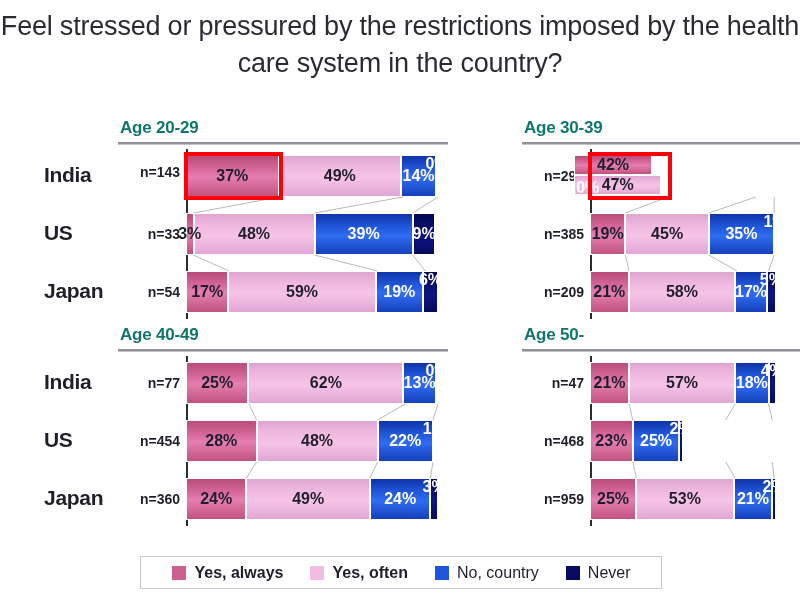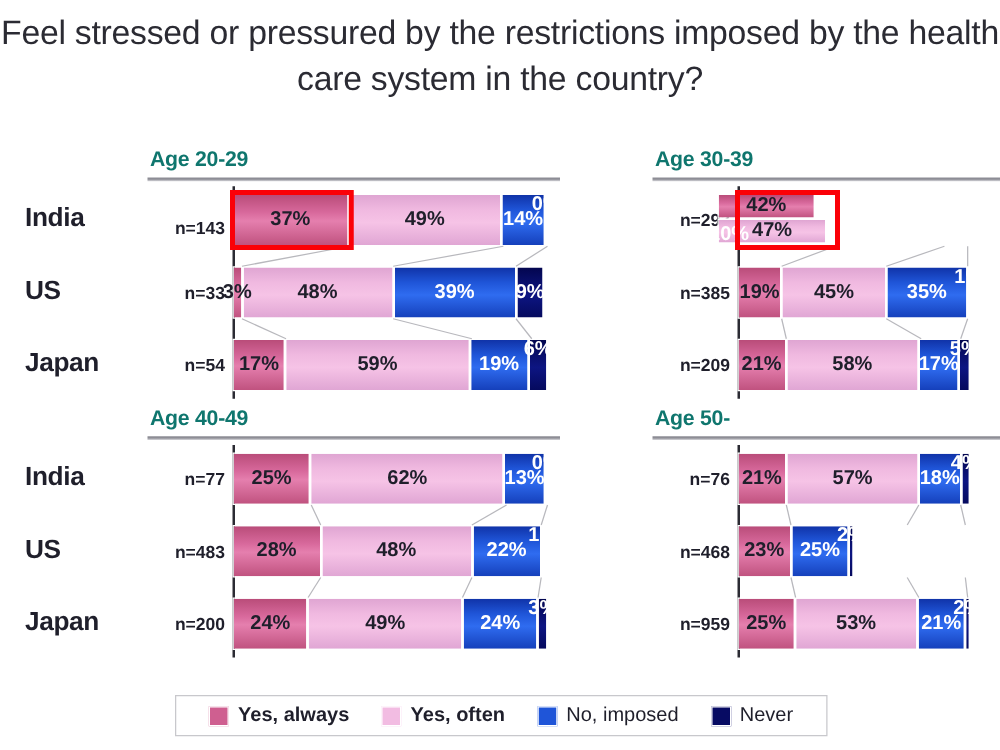--- a/index.html
+++ b/index.html
@@ -45,6 +45,7 @@
     color:#1f1f2b;
     letter-spacing:-0.3px;
     white-space:nowrap;
+    margin-left:24px;
   }
   .nlabel{
     position:absolute;

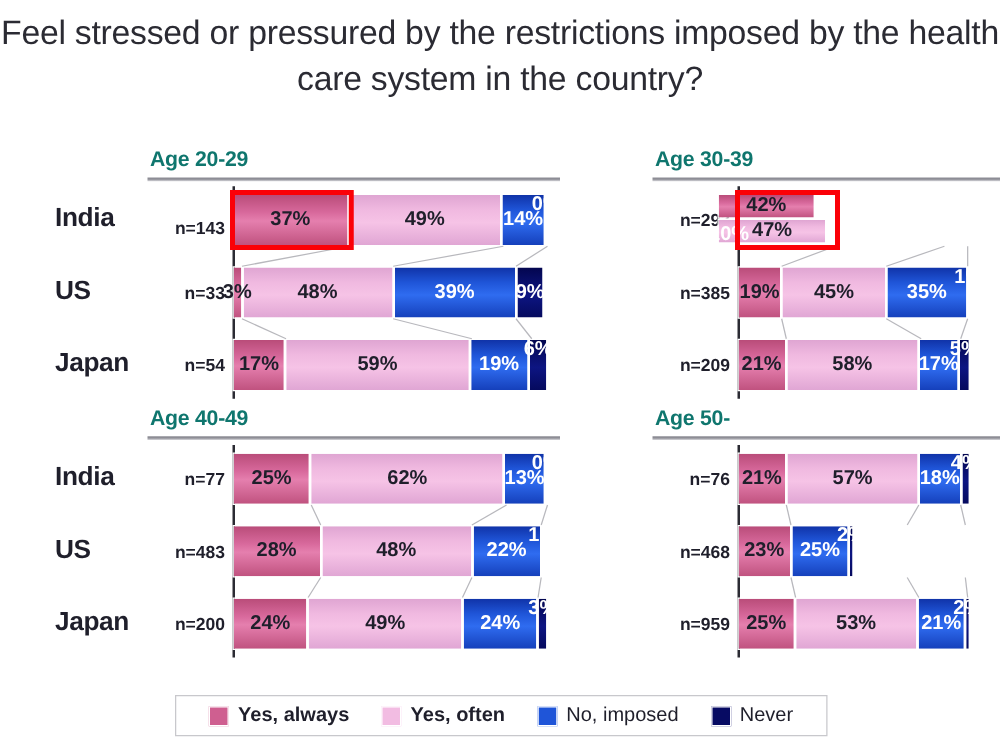--- a/index.html
+++ b/index.html
@@ -167,7 +167,7 @@
     <div class="panel-rule" style="left: 118px; top: 142px; width: 330px;"></div>
     <div class="axis" style="left: 186px; top: 149px; height: 170px;"></div>
     <div class="country" style="left: 20px; top: 163px;">India</div>
-    <div class="nlabel" style="left: 90px; top: 174px; width: 90px;">n=143</div>
+    <div class="nlabel" style="left: 90px; top: 164px; width: 90px;">n=143</div>
     <div class="bar" style="left: 186px; top: 155px; width: 252px;">
       <div class="seg s0" style="width: 93.24px;">
         <span class="lbl">37%</span>

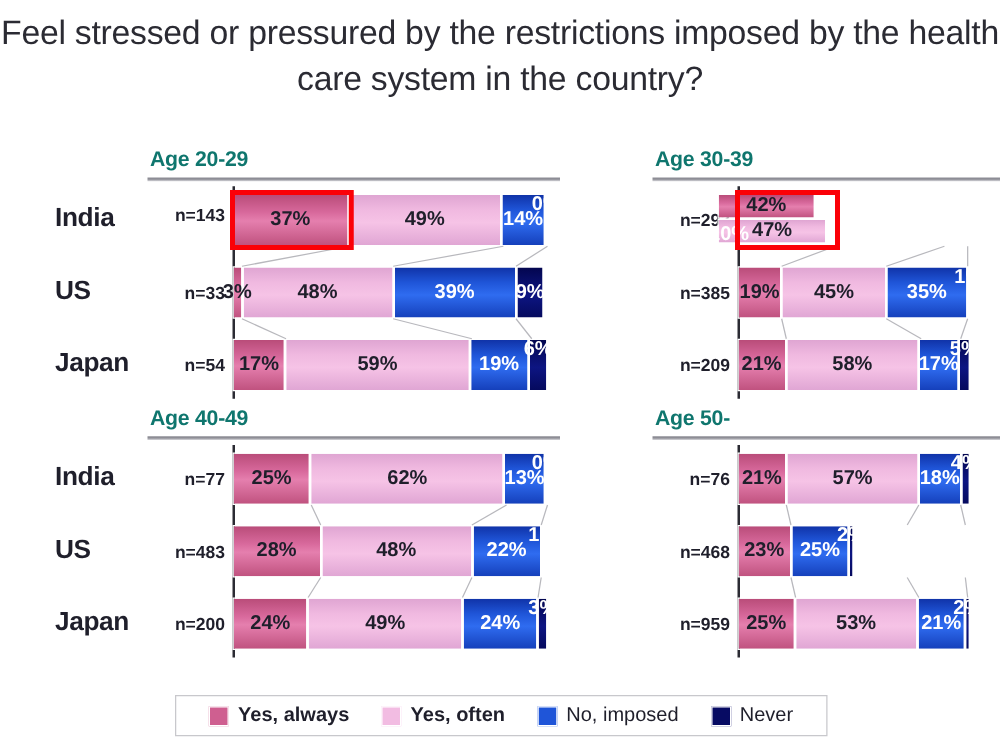--- a/index.html
+++ b/index.html
@@ -318,7 +318,7 @@
     <div class="panel-head" style="left: 524px; top: 325px;">Age 50-</div>
     <div class="panel-rule" style="left: 522px; top: 349px; width: 332px;"></div>
     <div class="axis" style="left: 590px; top: 356px; height: 170px;"></div>
-    <div class="nlabel" style="left: 494px; top: 375px; width: 90px;">n=76</div>
+    <div class="nlabel" style="left: 494px; top: 375px; width: 90px;">n=47</div>
     <div class="bar" style="left: 590px; top: 362px; width: 186px;">
       <div class="seg s0" style="width: 39.06px;">
         <span class="lbl">21%</span>

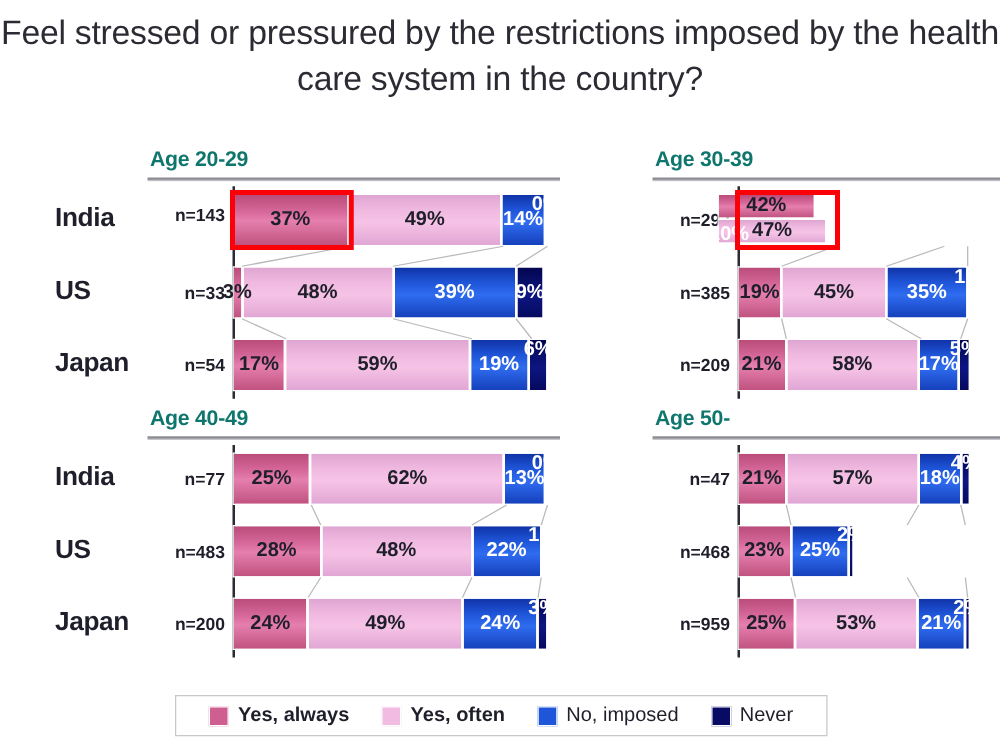--- a/index.html
+++ b/index.html
@@ -284,7 +284,7 @@
       </div>
     </div>
     <div class="country" style="left: 20px; top: 428px;">US</div>
-    <div class="nlabel" style="left: 90px; top: 433px; width: 90px;">n=483</div>
+    <div class="nlabel" style="left: 90px; top: 433px; width: 90px;">n=454</div>
     <div class="bar" style="left: 186px; top: 420px; width: 252px;">
       <div class="seg s0" style="width: 70.56px;">
         <span class="lbl">28%</span>

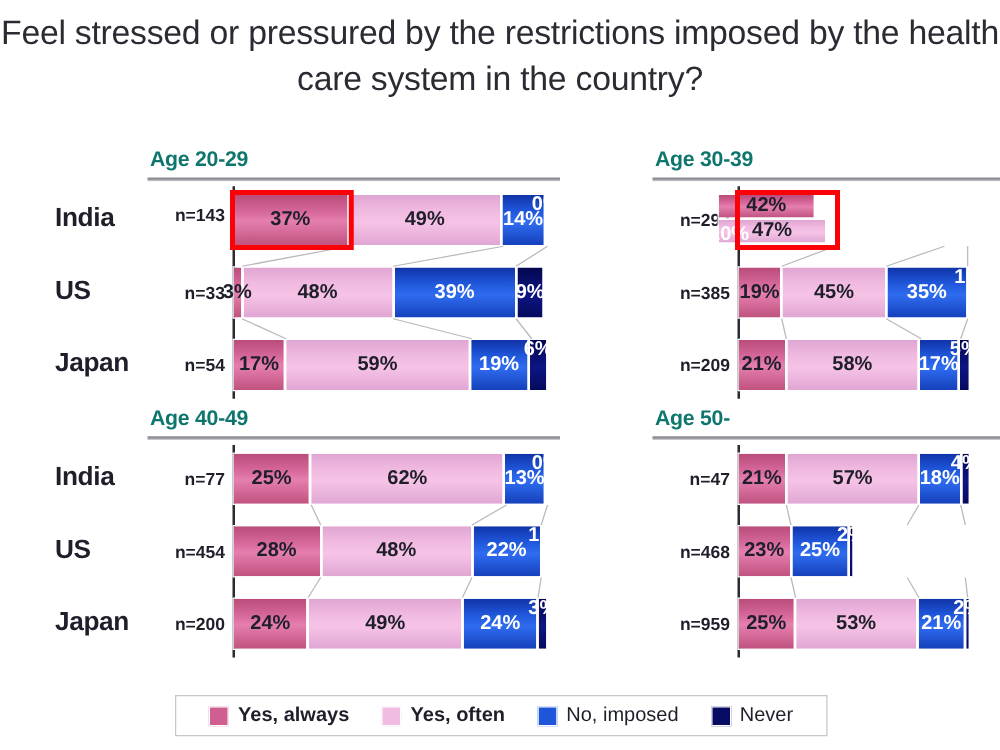--- a/index.html
+++ b/index.html
@@ -300,7 +300,7 @@
       </div>
     </div>
     <div class="country" style="left: 20px; top: 486px;">Japan</div>
-    <div class="nlabel" style="left: 90px; top: 491px; width: 90px;">n=200</div>
+    <div class="nlabel" style="left: 90px; top: 491px; width: 90px;">n=360</div>
     <div class="bar" style="left: 186px; top: 478px; width: 252px;">
       <div class="seg s0" style="width: 60.48px;">
         <span class="lbl">24%</span>

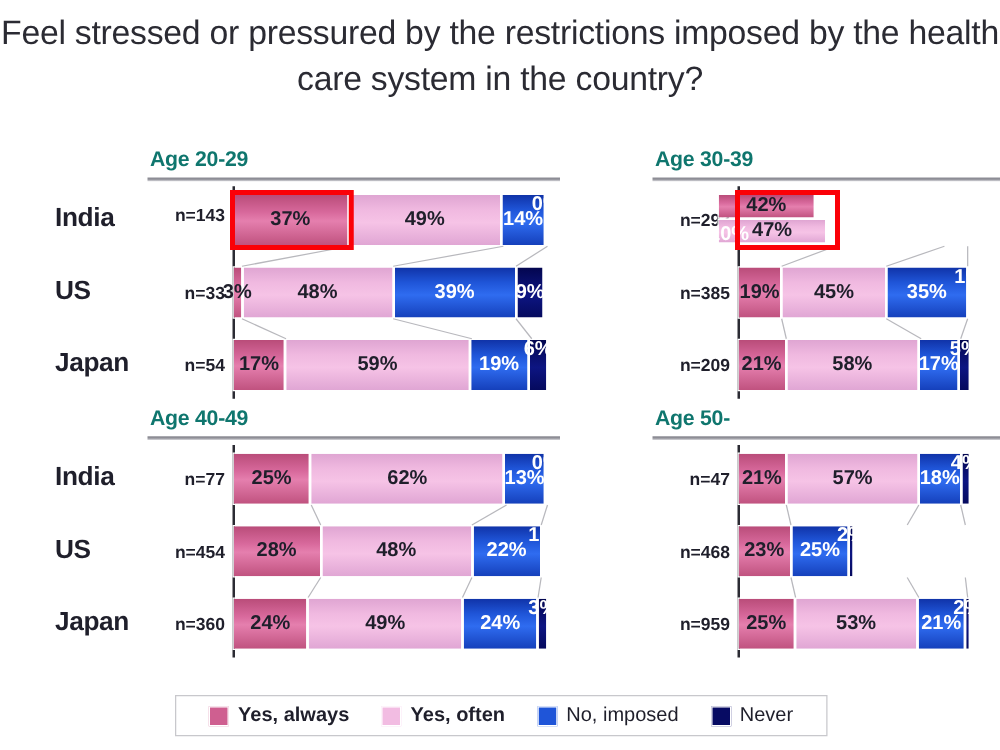--- a/index.html
+++ b/index.html
@@ -373,7 +373,7 @@
     </div>
     <div class="lgitem">
       <span class="lgswatch" style="background: rgb(31, 85, 216);"></span>
-      <span class="lgtext thin">No, imposed</span>
+      <span class="lgtext thin">No, country</span>
     </div>
     <div class="lgitem">
       <span class="lgswatch" style="background: rgb(7, 11, 99);"></span>

